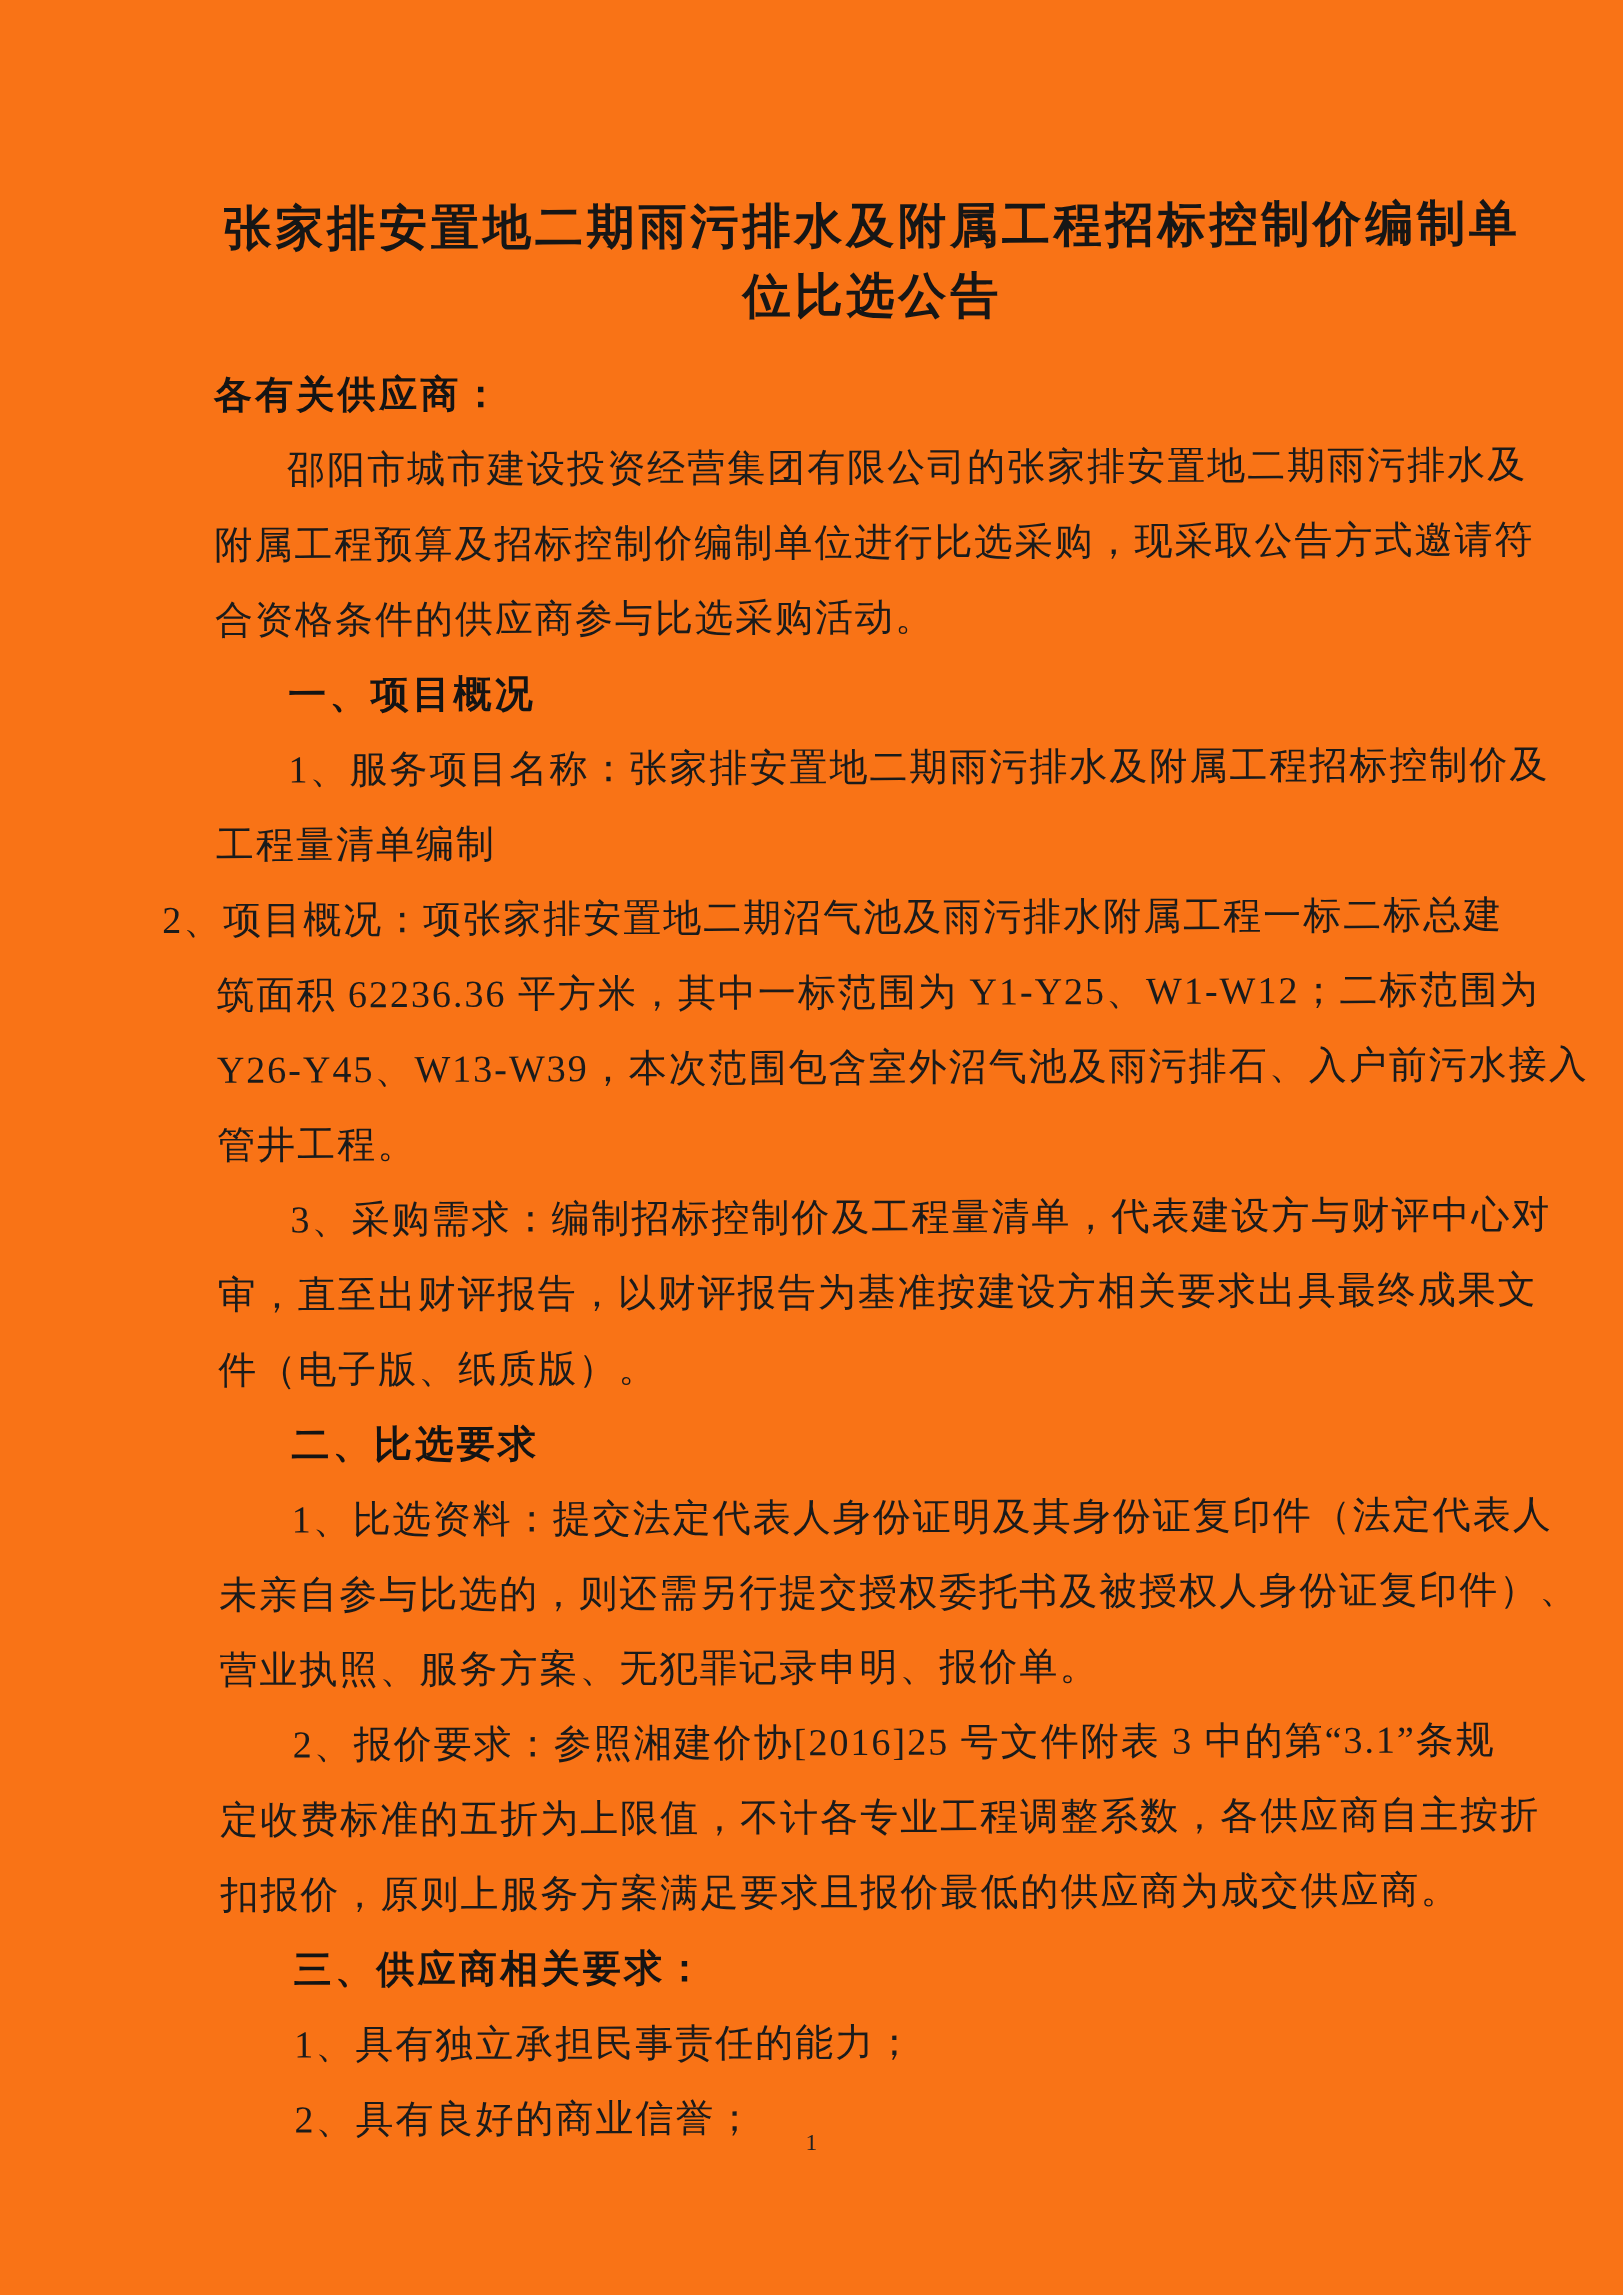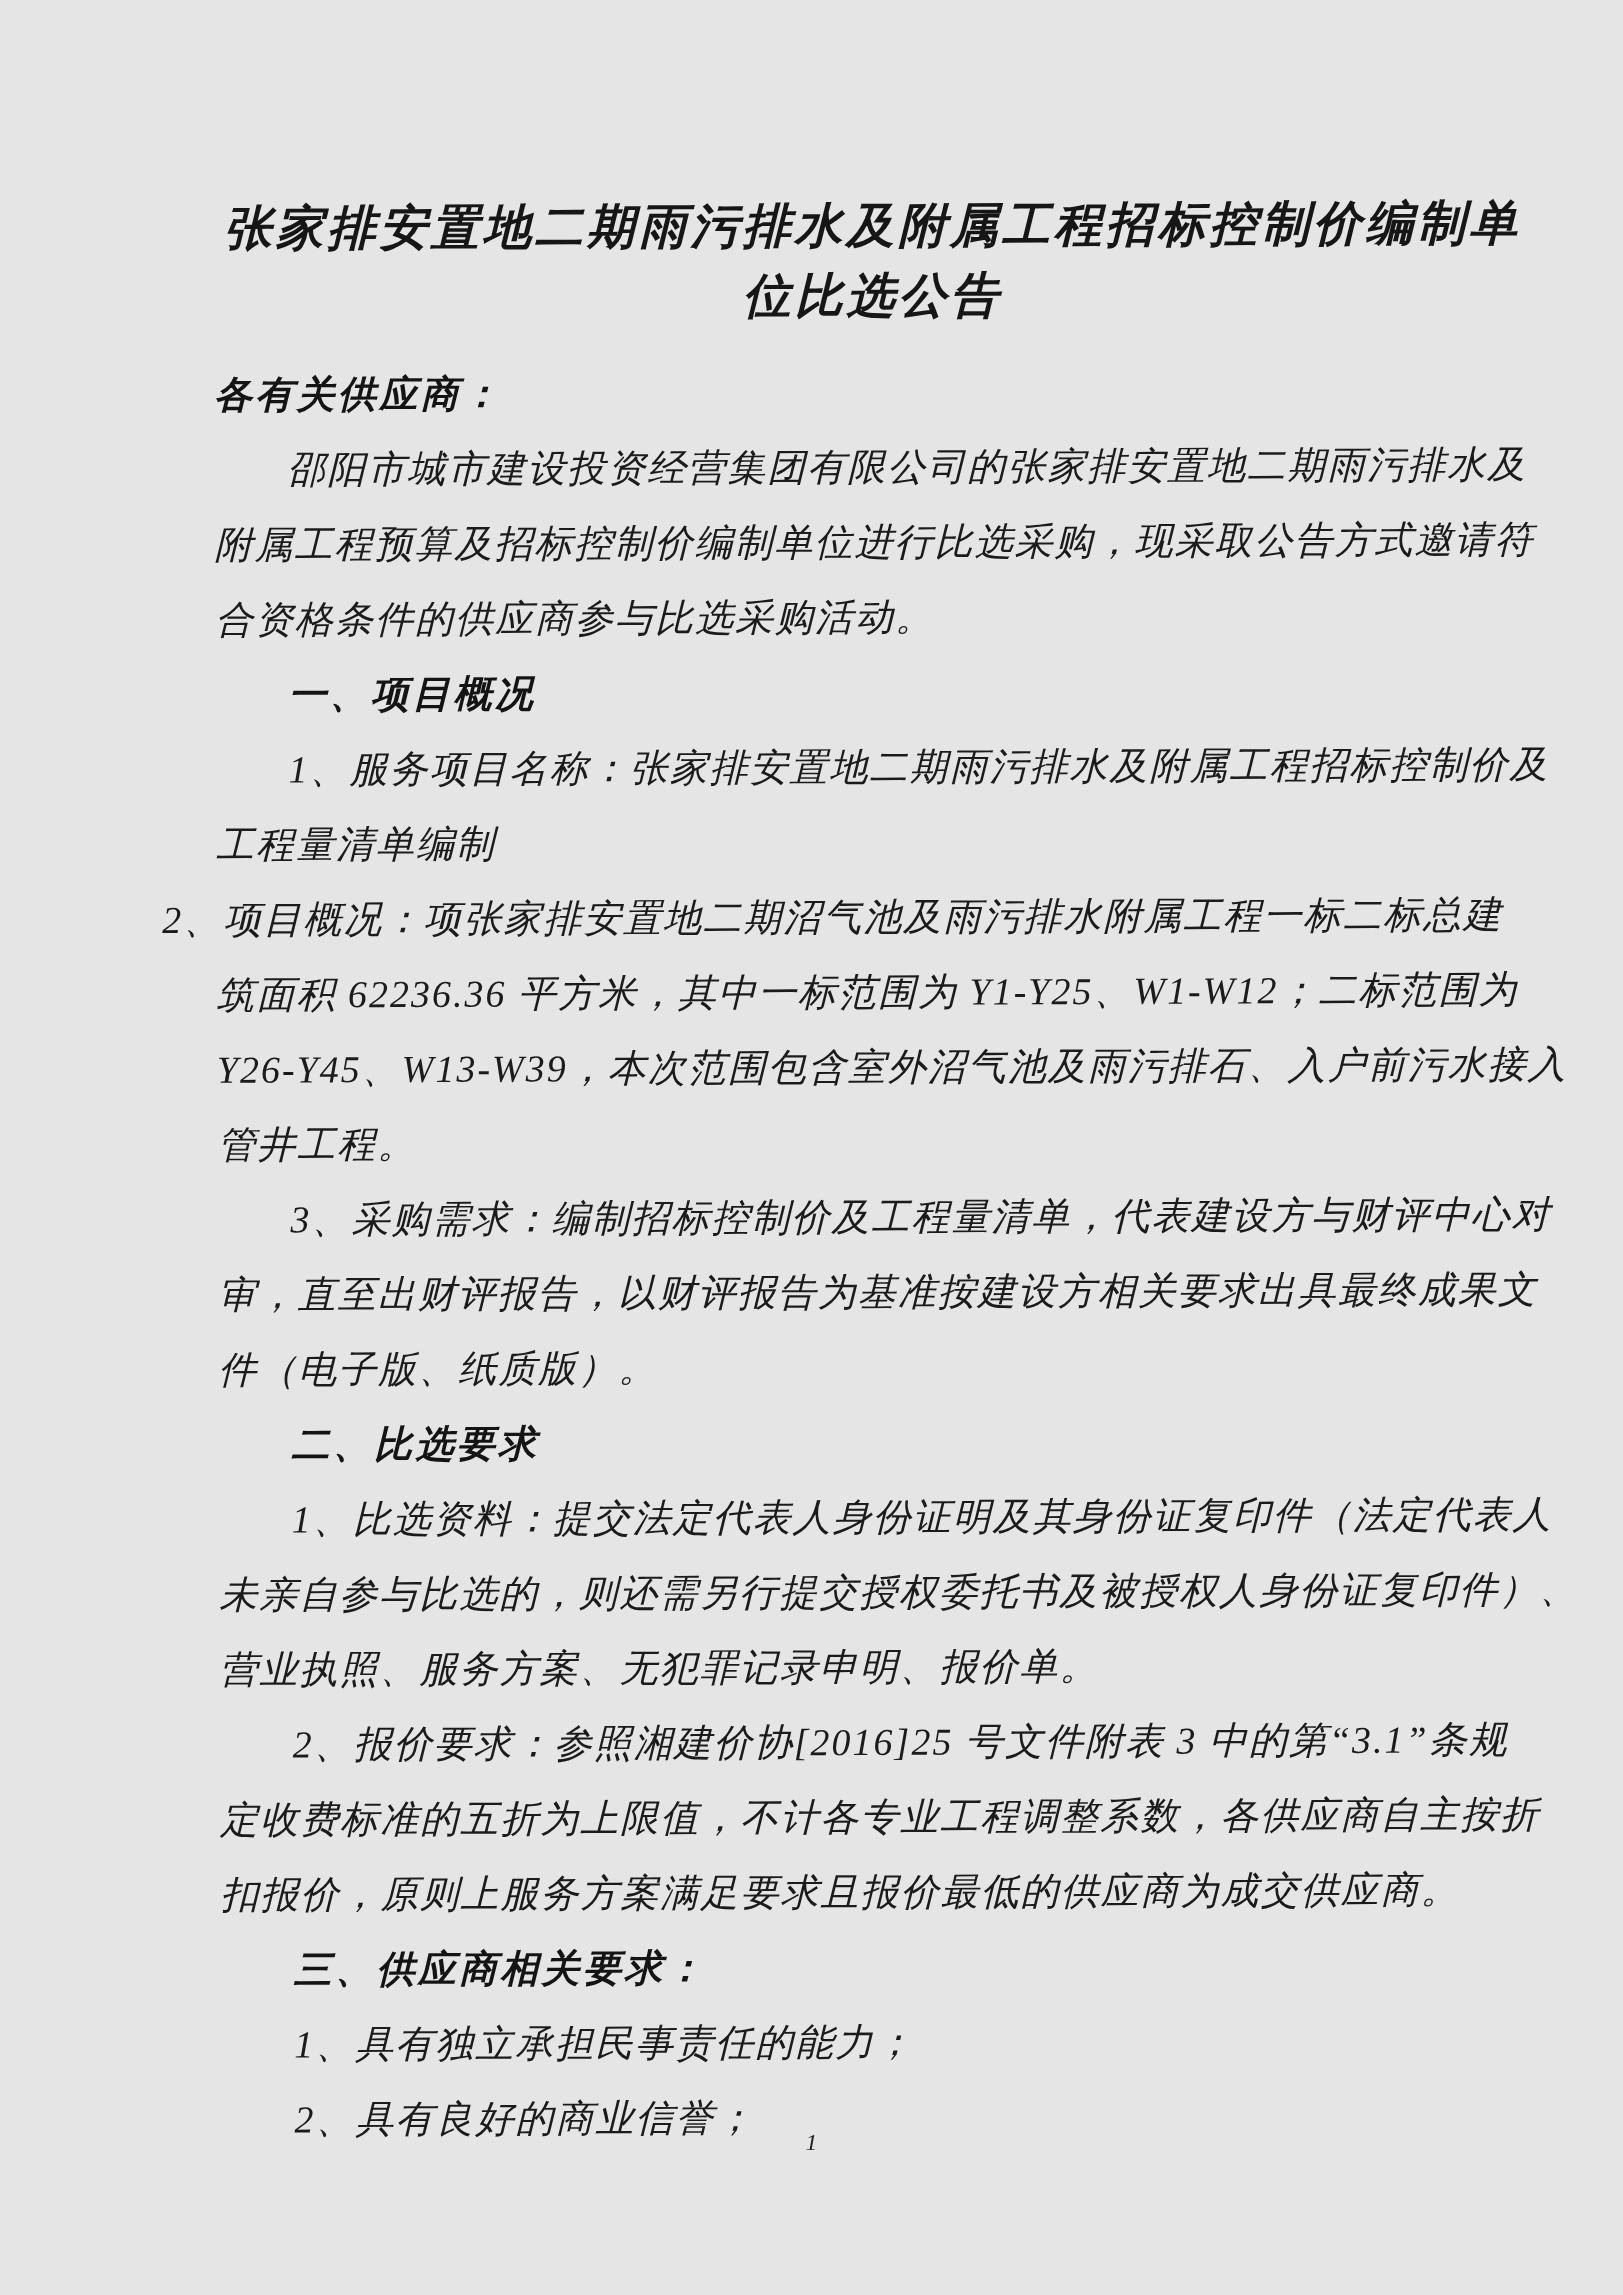--- a/index.html
+++ b/index.html
@@ -11,11 +11,10 @@
     position: relative;
     width: 1623px;
     height: 2295px;
-    background: #e5e5e5;
+    background: #f97316;
     overflow: hidden;
     font-family: "Liberation Serif", serif;
     color: #1b1b1b;
-    font-style: italic;
   }
   .content {
     position: absolute;

